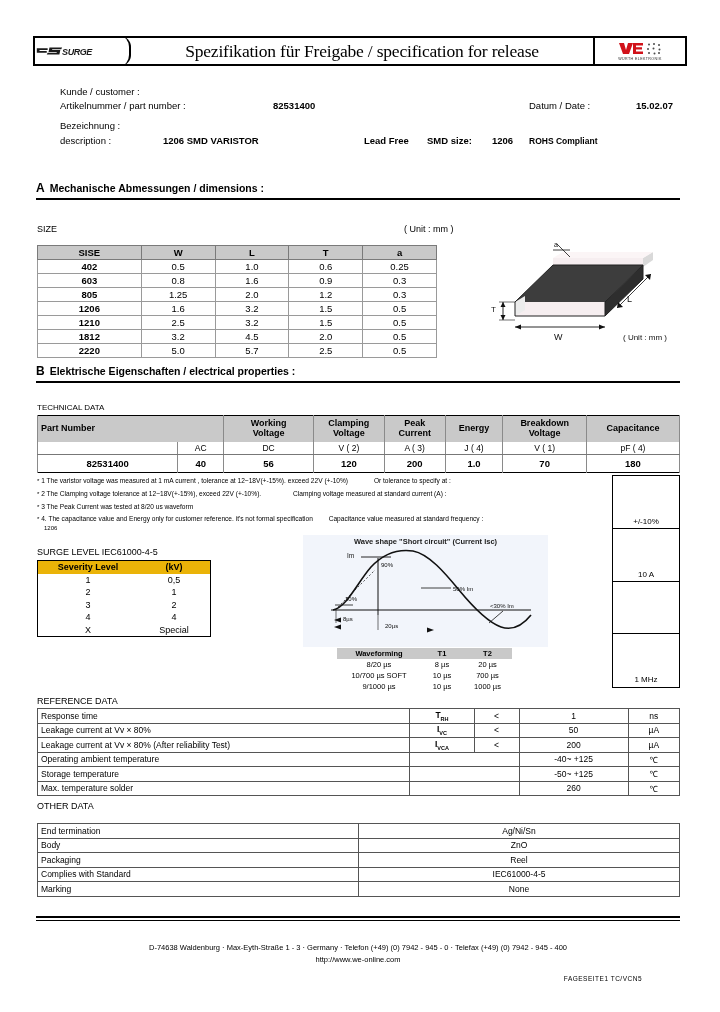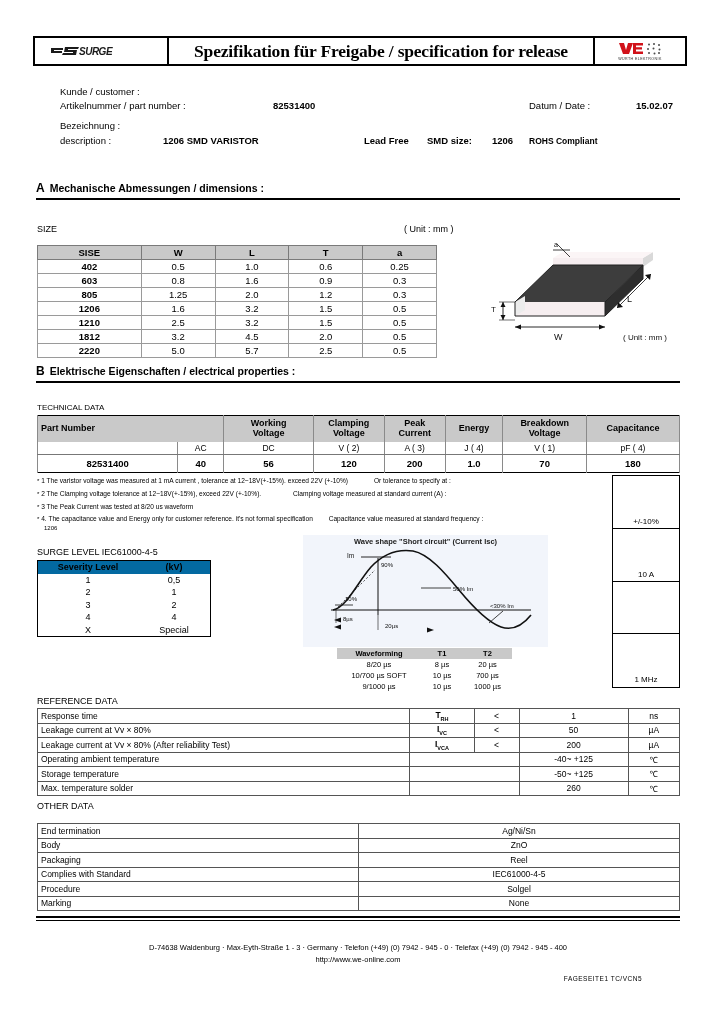--- a/index.html
+++ b/index.html
@@ -20,8 +20,8 @@
     border: 2px solid #000; display: flex; align-items: center;
   }
   .logo-surge {
-    width: 134px; height: 30px; display: flex; align-items: center;
-    justify-content: center; border-right: 2px solid #000;
+    width: 96px; height: 30px; display: flex; align-items: center;
+    justify-content: center; border-right: 2px solid #000; border-radius: 11px;
   }
   .title-main {
     flex: 1; text-align: center; font-size: 17.5px; font-weight: bold;

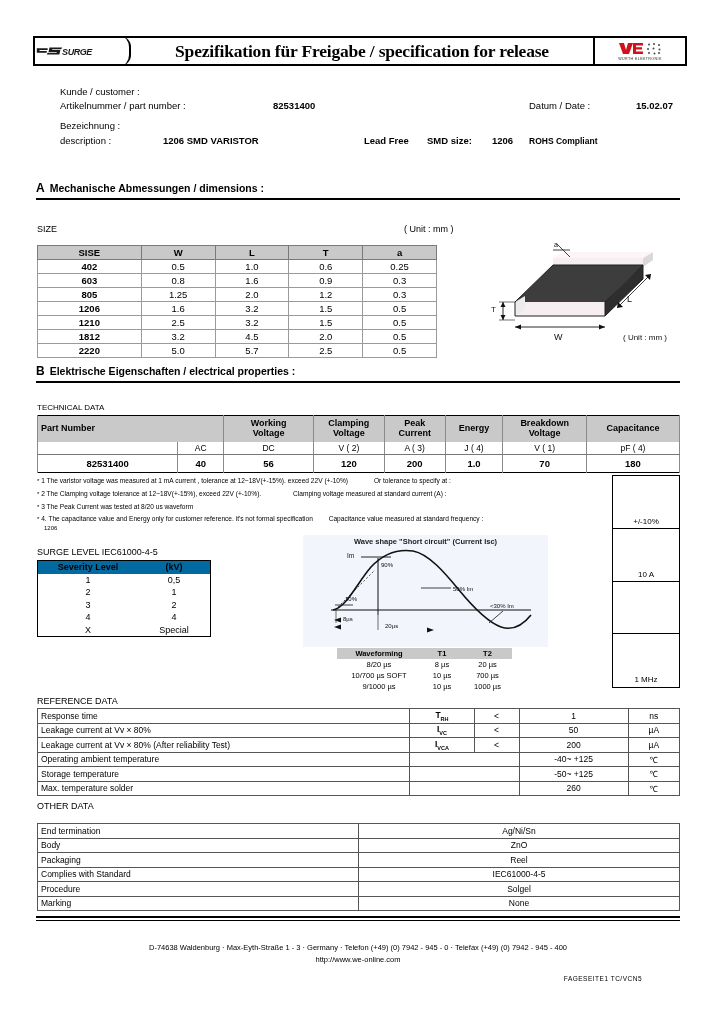--- a/index.html
+++ b/index.html
@@ -24,7 +24,7 @@
     justify-content: center; border-right: 2px solid #000; border-radius: 11px;
   }
   .title-main {
-    flex: 1; text-align: center; font-size: 17.5px; font-weight: bold;
+    flex: 1; text-align: center; font-size: 17.5px; font-weight: normal;
     font-family: "Liberation Serif", serif; letter-spacing: -0.2px;
   }
   .logo-we {

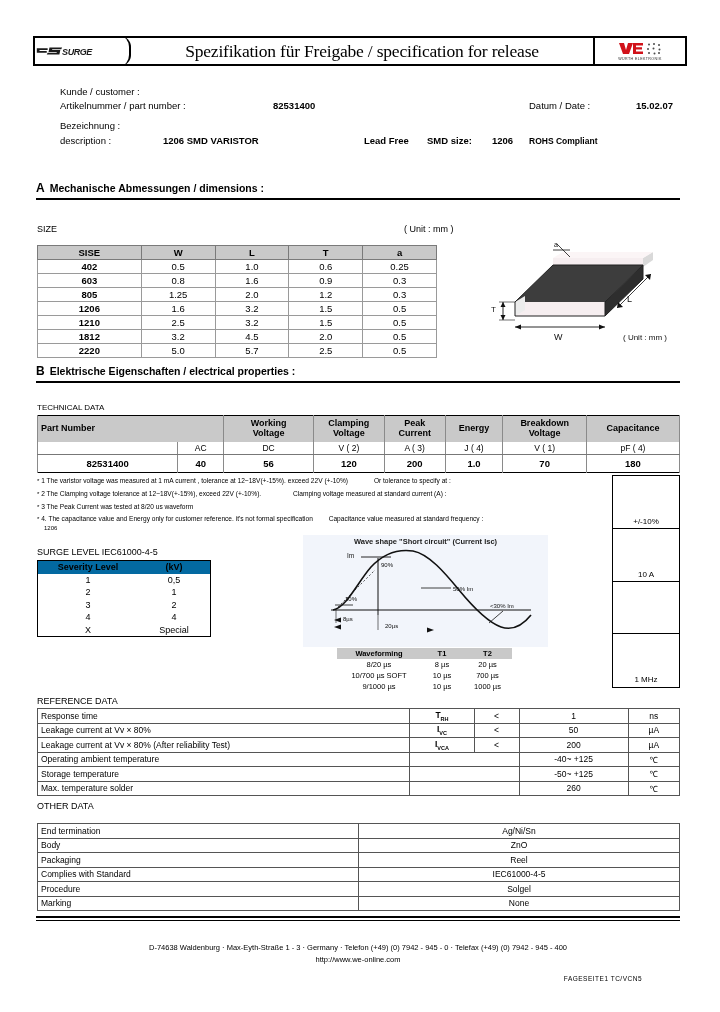--- a/index.html
+++ b/index.html
@@ -102,7 +102,7 @@
   .surge-tbl { position: absolute; left: 37px; top: 560px; width: 174px; }
   .surge-tbl table { width: 100%; border: 1px solid #000; }
   .surge-tbl th {
-    background: #0369a1; border: none; font-size: 9px; font-weight: bold; height: 13px;
+    background: #eab308; border: none; font-size: 9px; font-weight: bold; height: 13px;
   }
   .surge-tbl td { border: none; font-size: 9px; height: 12.5px; text-align: center; }
 

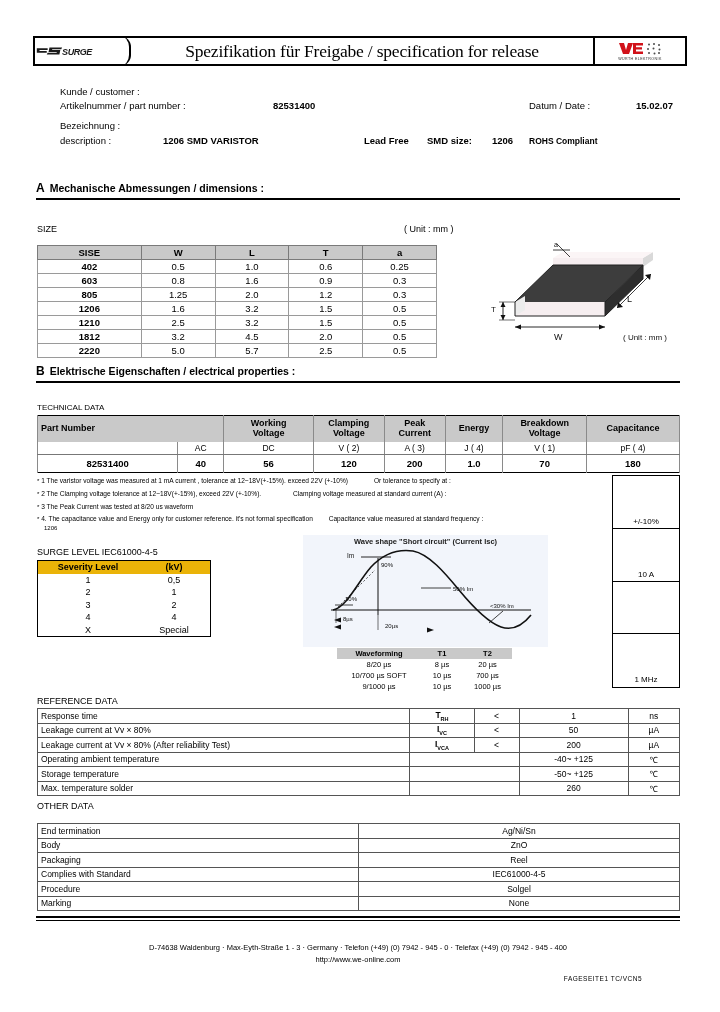--- a/index.html
+++ b/index.html
@@ -555,10 +555,6 @@
           <td class="ctr">IEC61000-4-5</td>
         </tr>
         <tr>
-          <td class="lbl">Procedure</td>
-          <td class="ctr">Solgel</td>
-        </tr>
-        <tr>
           <td class="lbl">Marking</td>
           <td class="ctr">None</td>
         </tr>

